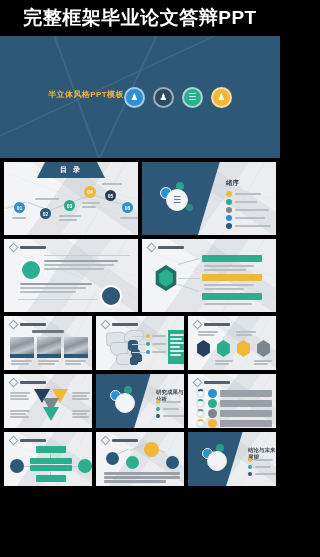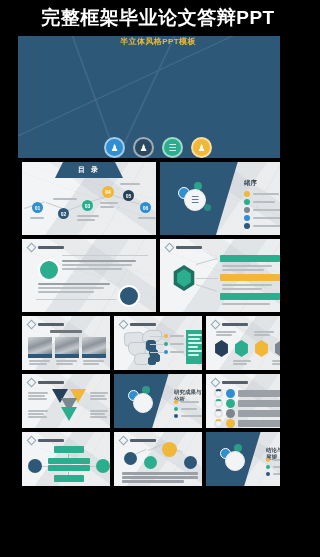--- a/index.html
+++ b/index.html
@@ -4,7 +4,7 @@
 <style>
   html,body{margin:0;padding:0;background:#000;}
   body{width:280px;height:557px;overflow:hidden;font-family:"Liberation Sans","DejaVu Sans",sans-serif;}
-  .page{position:relative;width:280px;height:557px;background:#000;margin-left:18px;}
+  .page{position:relative;width:280px;height:557px;background:#000;}
 
   
   .banner{height:36px;display:flex;align-items:center;justify-content:center;background:#000;}

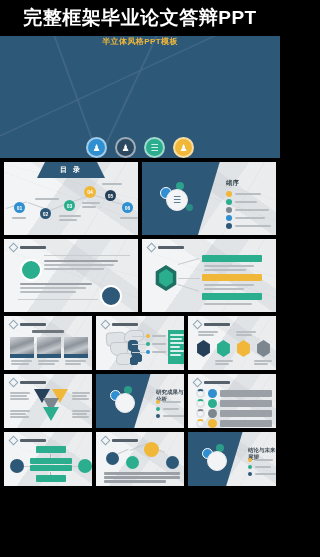--- a/index.html
+++ b/index.html
@@ -18,7 +18,7 @@
       linear-gradient(115deg,transparent 46%,#fff 46.4%,transparent 47%),
       linear-gradient(-25deg,transparent 60%,#fff 60.3%,transparent 61%),
       linear-gradient(70deg,transparent 30%,#fff 30.4%,transparent 31%);}
-  .cover-inner{position:relative;height:100%;display:flex;flex-direction:column;align-items:center;justify-content:space-between;}
+  .cover-inner{position:relative;height:100%;display:flex;align-items:center;justify-content:center;}
   .cover-sub{color:#f0b739;font-size:8px;font-weight:bold;letter-spacing:.4px;margin-bottom:5px;}
   .cover-title{color:#fff;font-size:15.5px;font-weight:bold;letter-spacing:.4px;margin-bottom:9px;white-space:nowrap;}
   .cover-icons{display:flex;gap:8px;}

